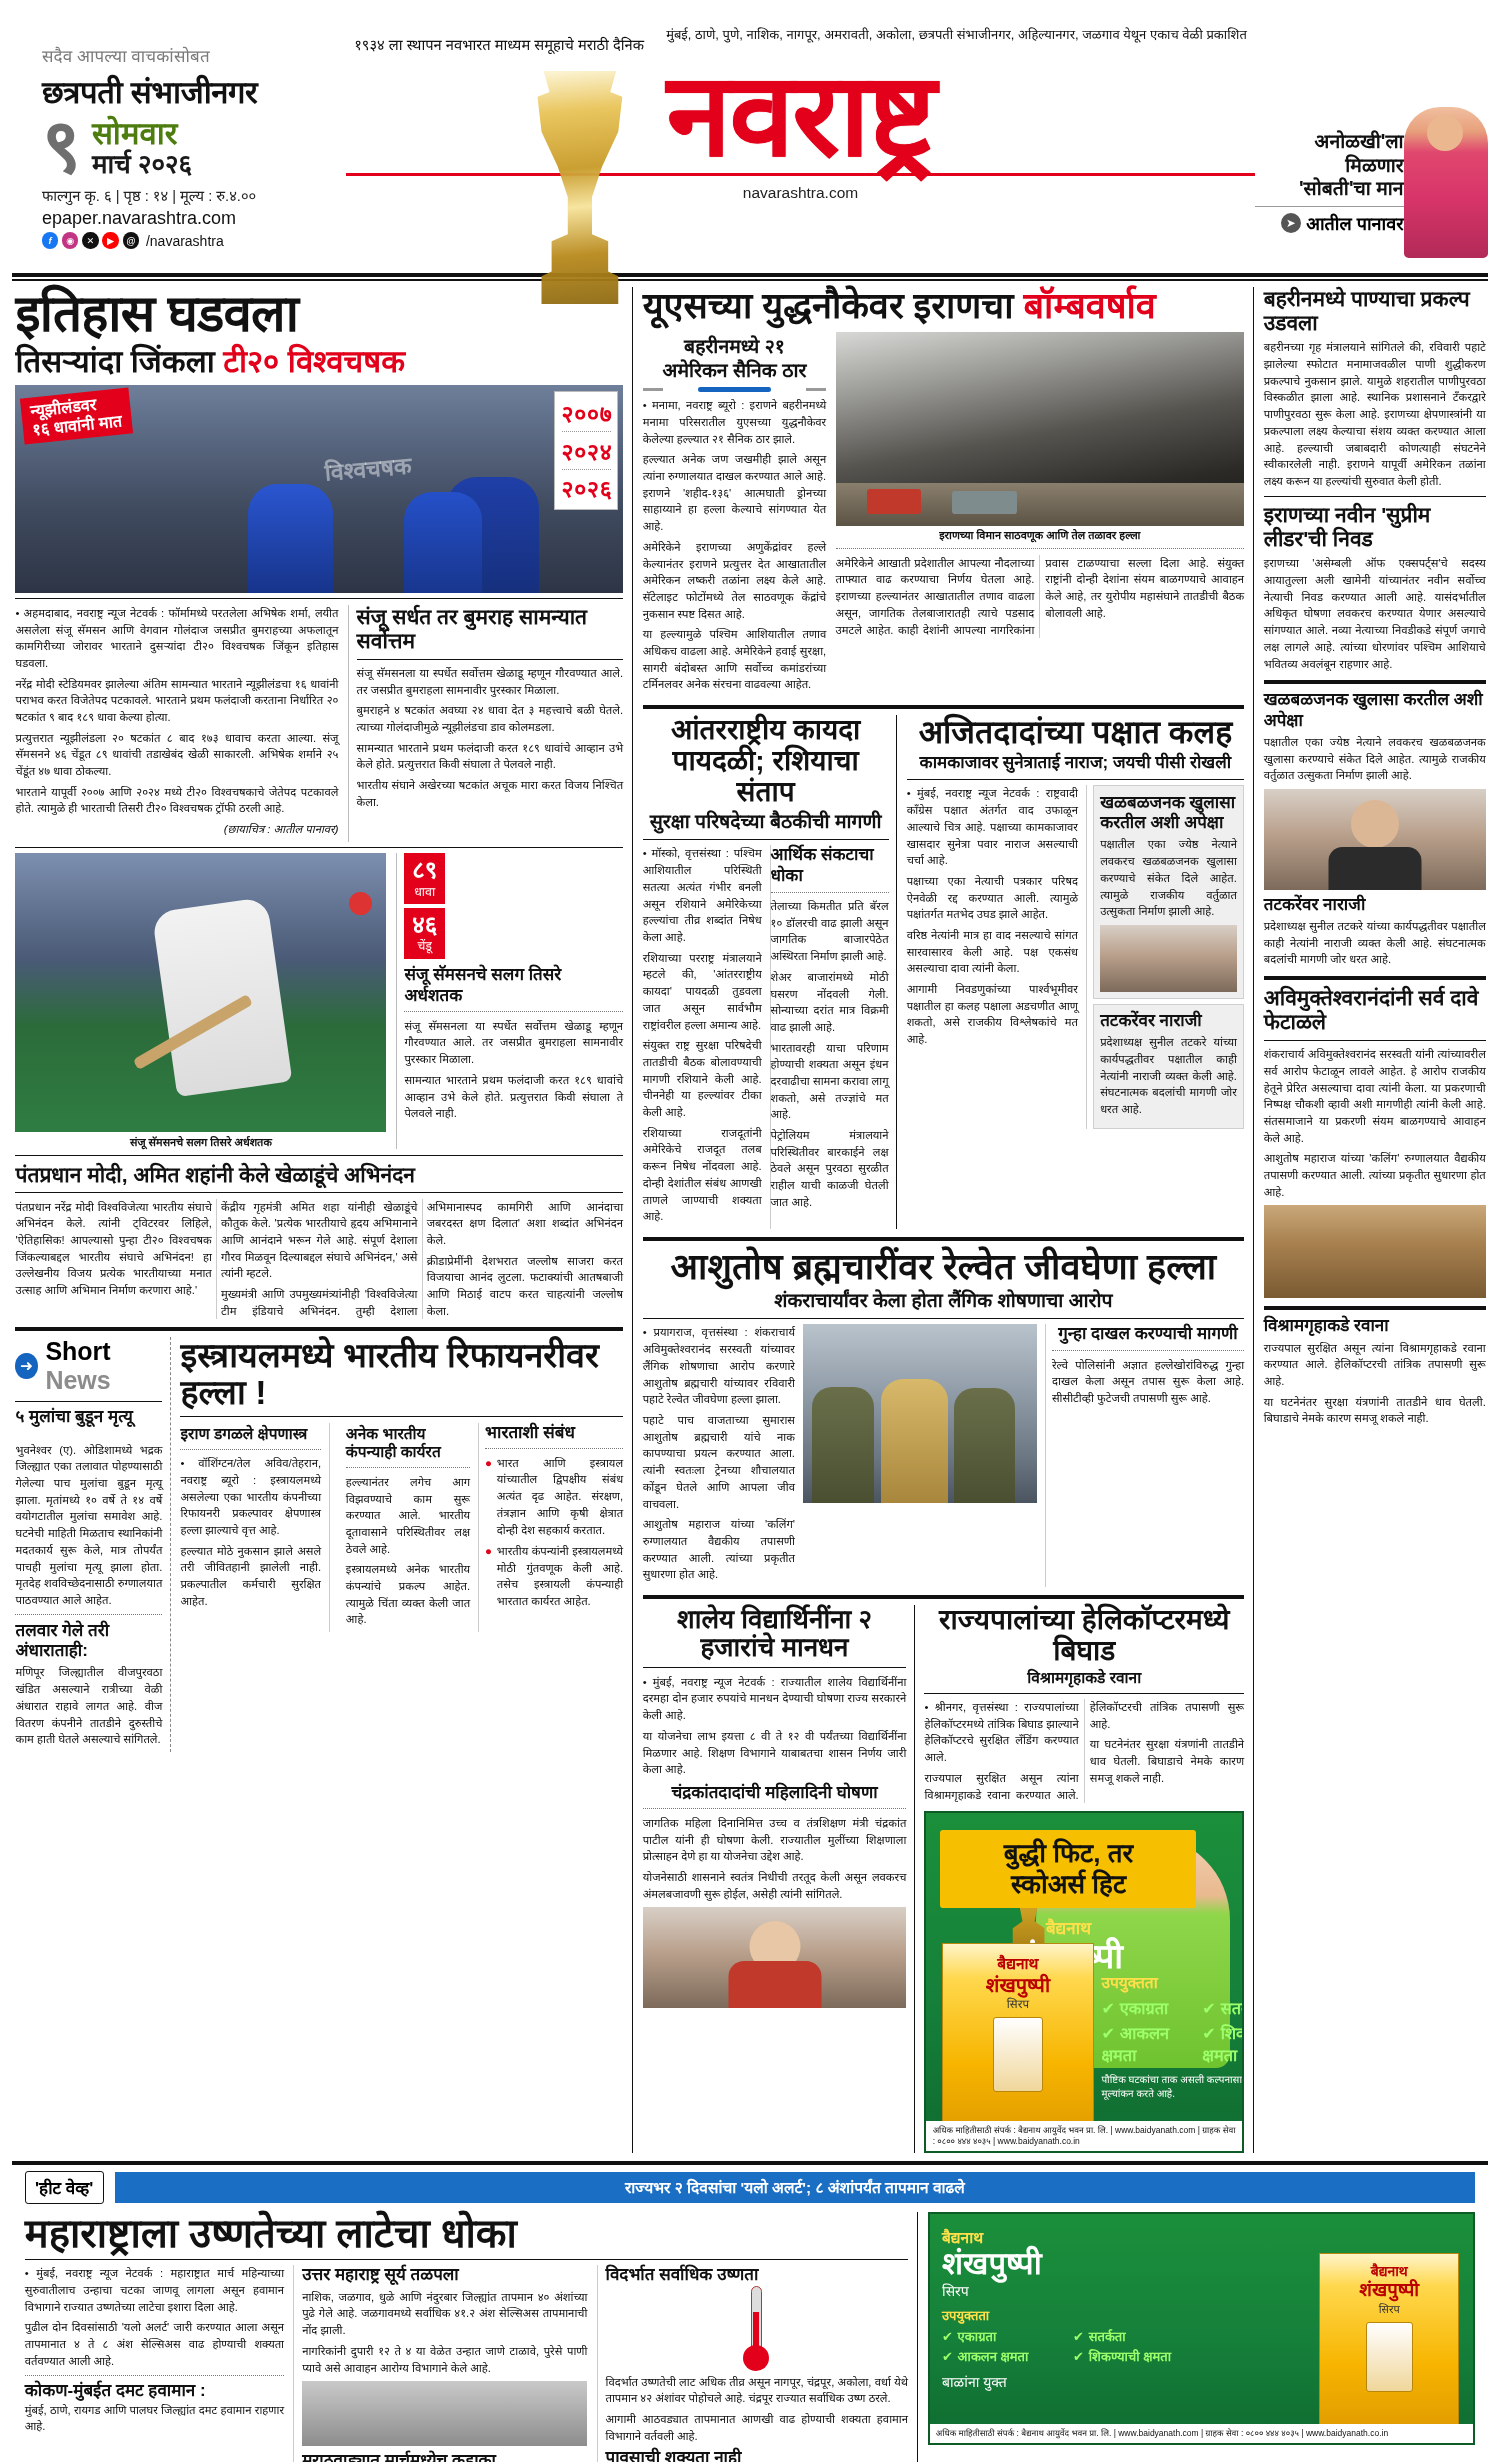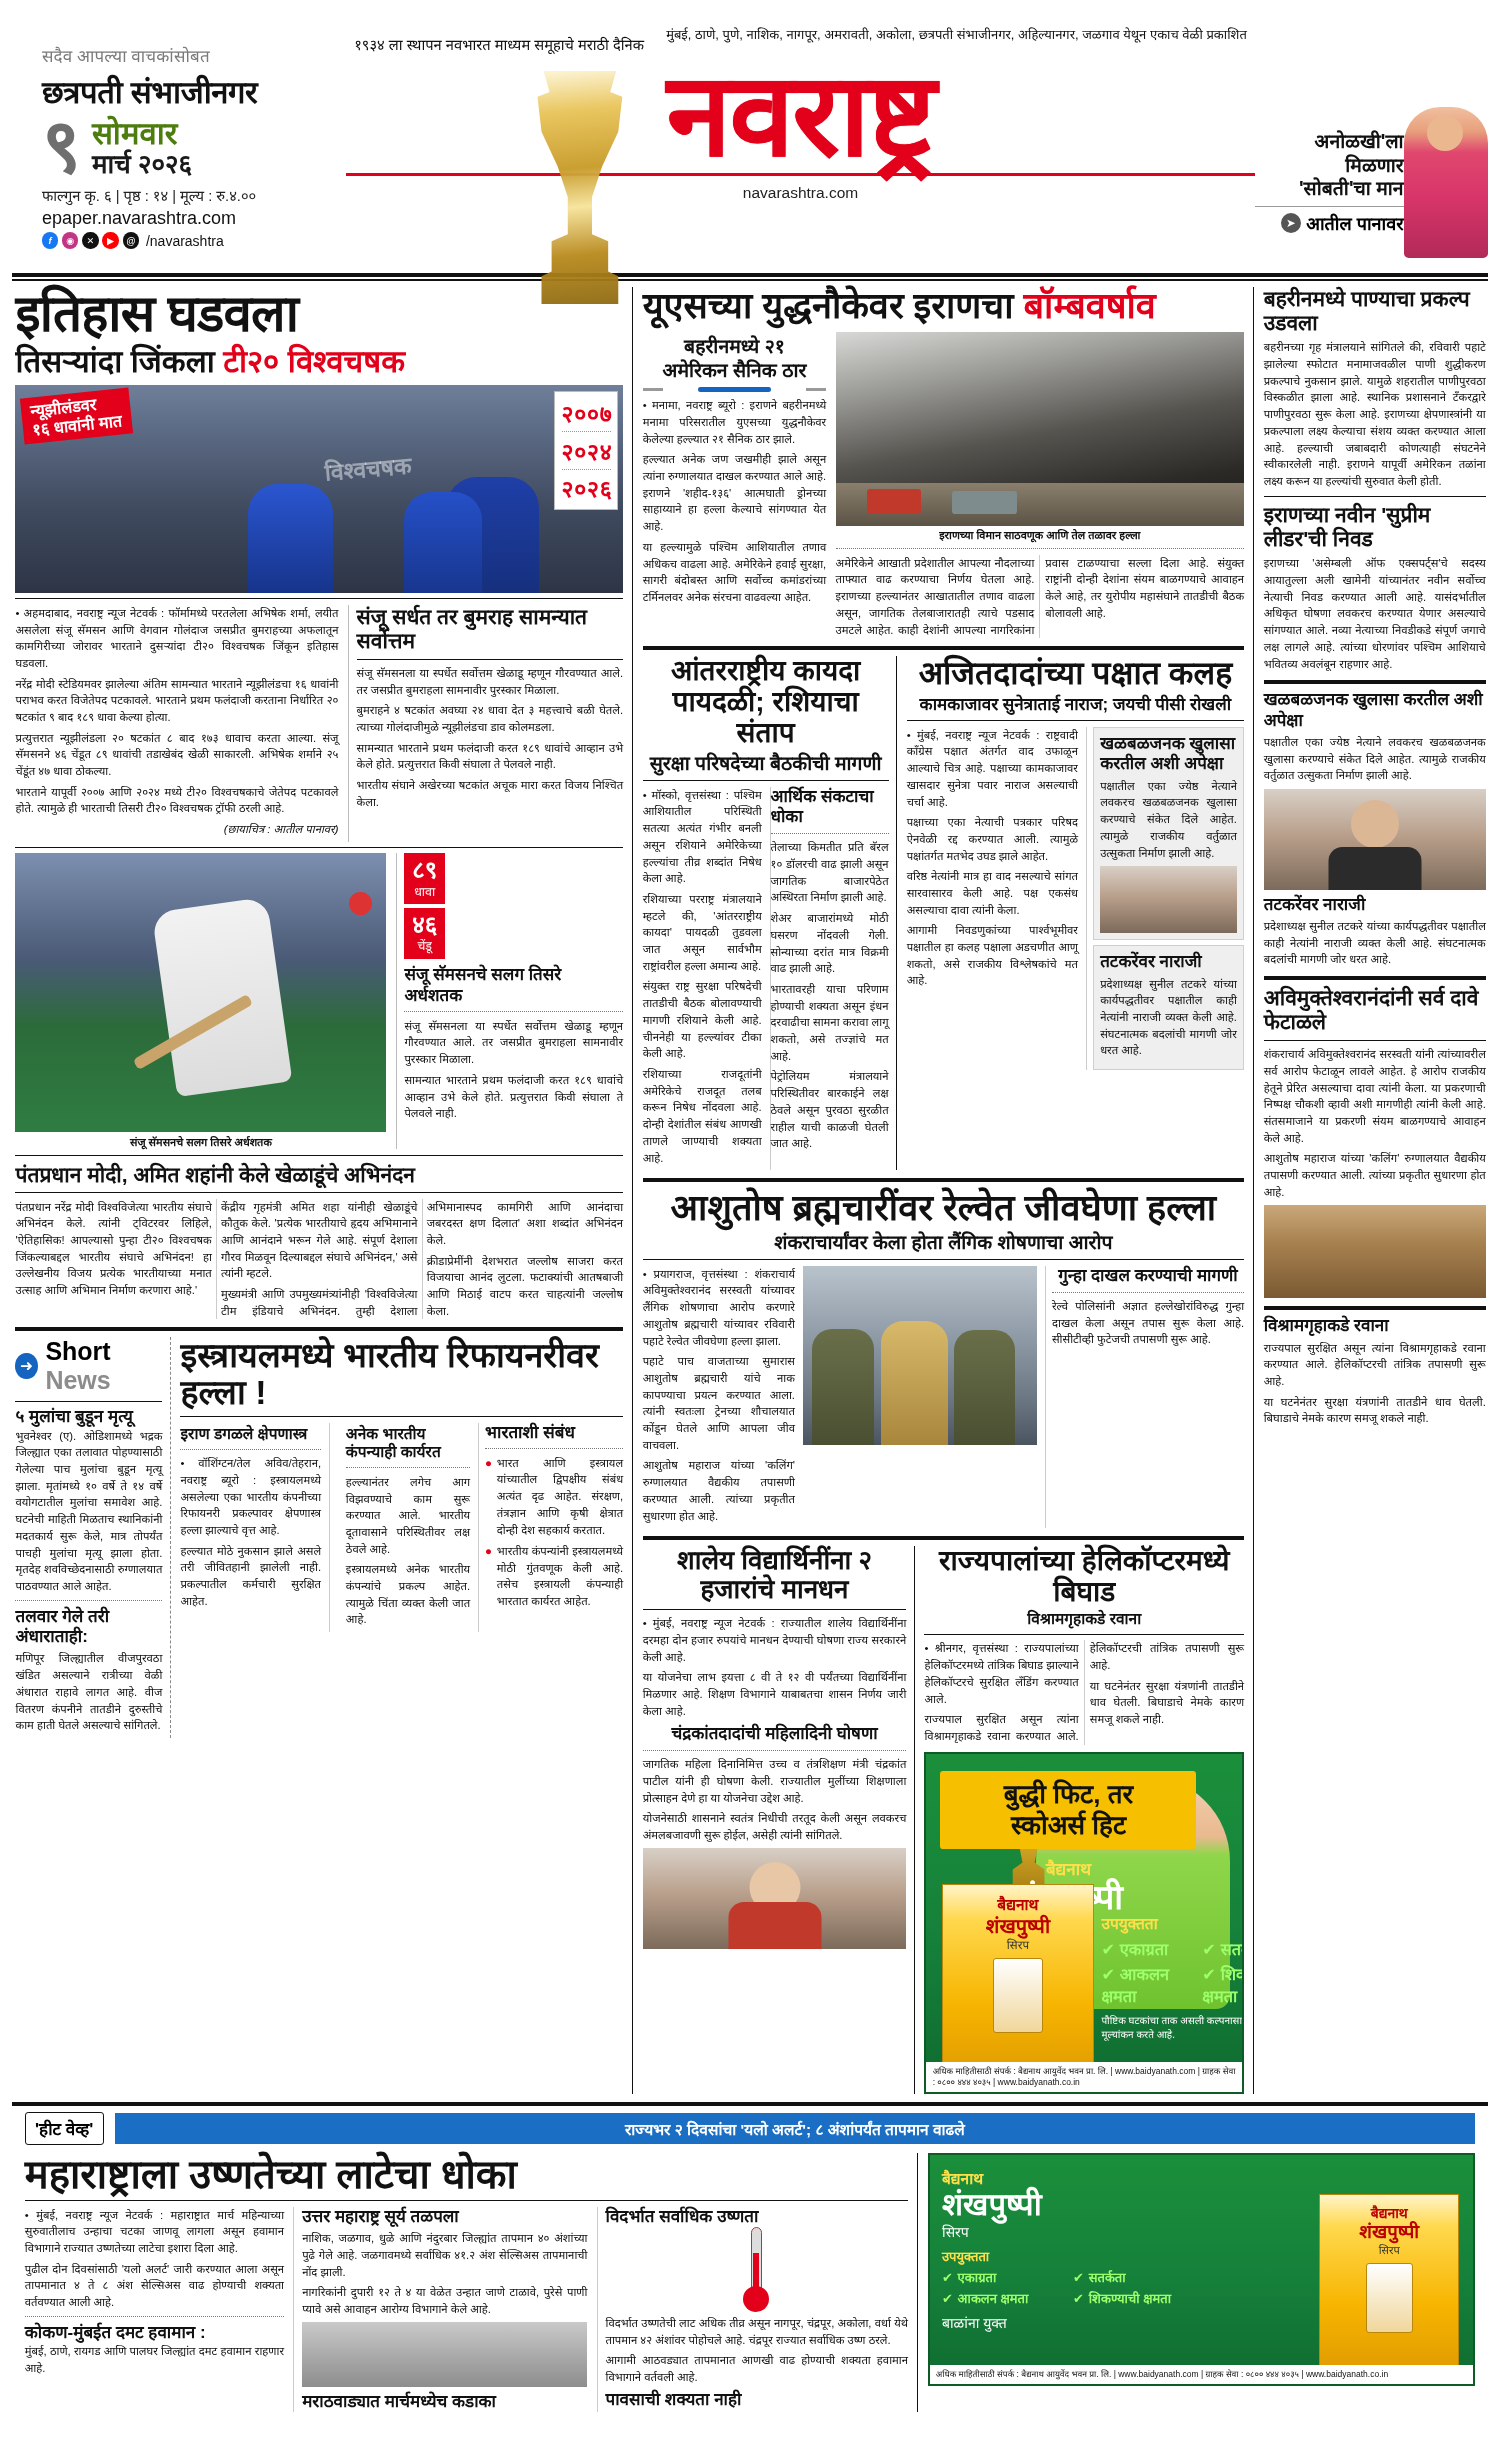--- a/index.html
+++ b/index.html
@@ -393,6 +393,7 @@
           <div class="bd">
             <p>• मनामा, नवराष्ट्र ब्यूरो : इराणने बहरीनमध्ये मनामा परिसरातील युएसच्या युद्धनौकेवर केलेल्या हल्ल्यात २१ सैनिक ठार झाले.</p>
             <p>हल्ल्यात अनेक जण जखमीही झाले असून त्यांना रुग्णालयात दाखल करण्यात आले आहे. इराणने 'शहीद-१३६' आत्मघाती ड्रोनच्या साहाय्याने हा हल्ला केल्याचे सांगण्यात येत आहे.</p>
+            <p>अमेरिकेने इराणच्या अणुकेंद्रांवर हल्ले केल्यानंतर इराणने प्रत्युत्तर देत आखातातील अमेरिकन लष्करी तळांना लक्ष्य केले आहे. सॅटेलाइट फोटोंमध्ये तेल साठवणूक केंद्रांचे नुकसान स्पष्ट दिसत आहे.</p>
             <p>या हल्ल्यामुळे पश्चिम आशियातील तणाव अधिकच वाढला आहे. अमेरिकेने हवाई सुरक्षा, सागरी बंदोबस्त आणि सर्वोच्च कमांडरांच्या टर्मिनलवर अनेक संरचना वाढवल्या आहेत.</p>
           </div>
         </div>

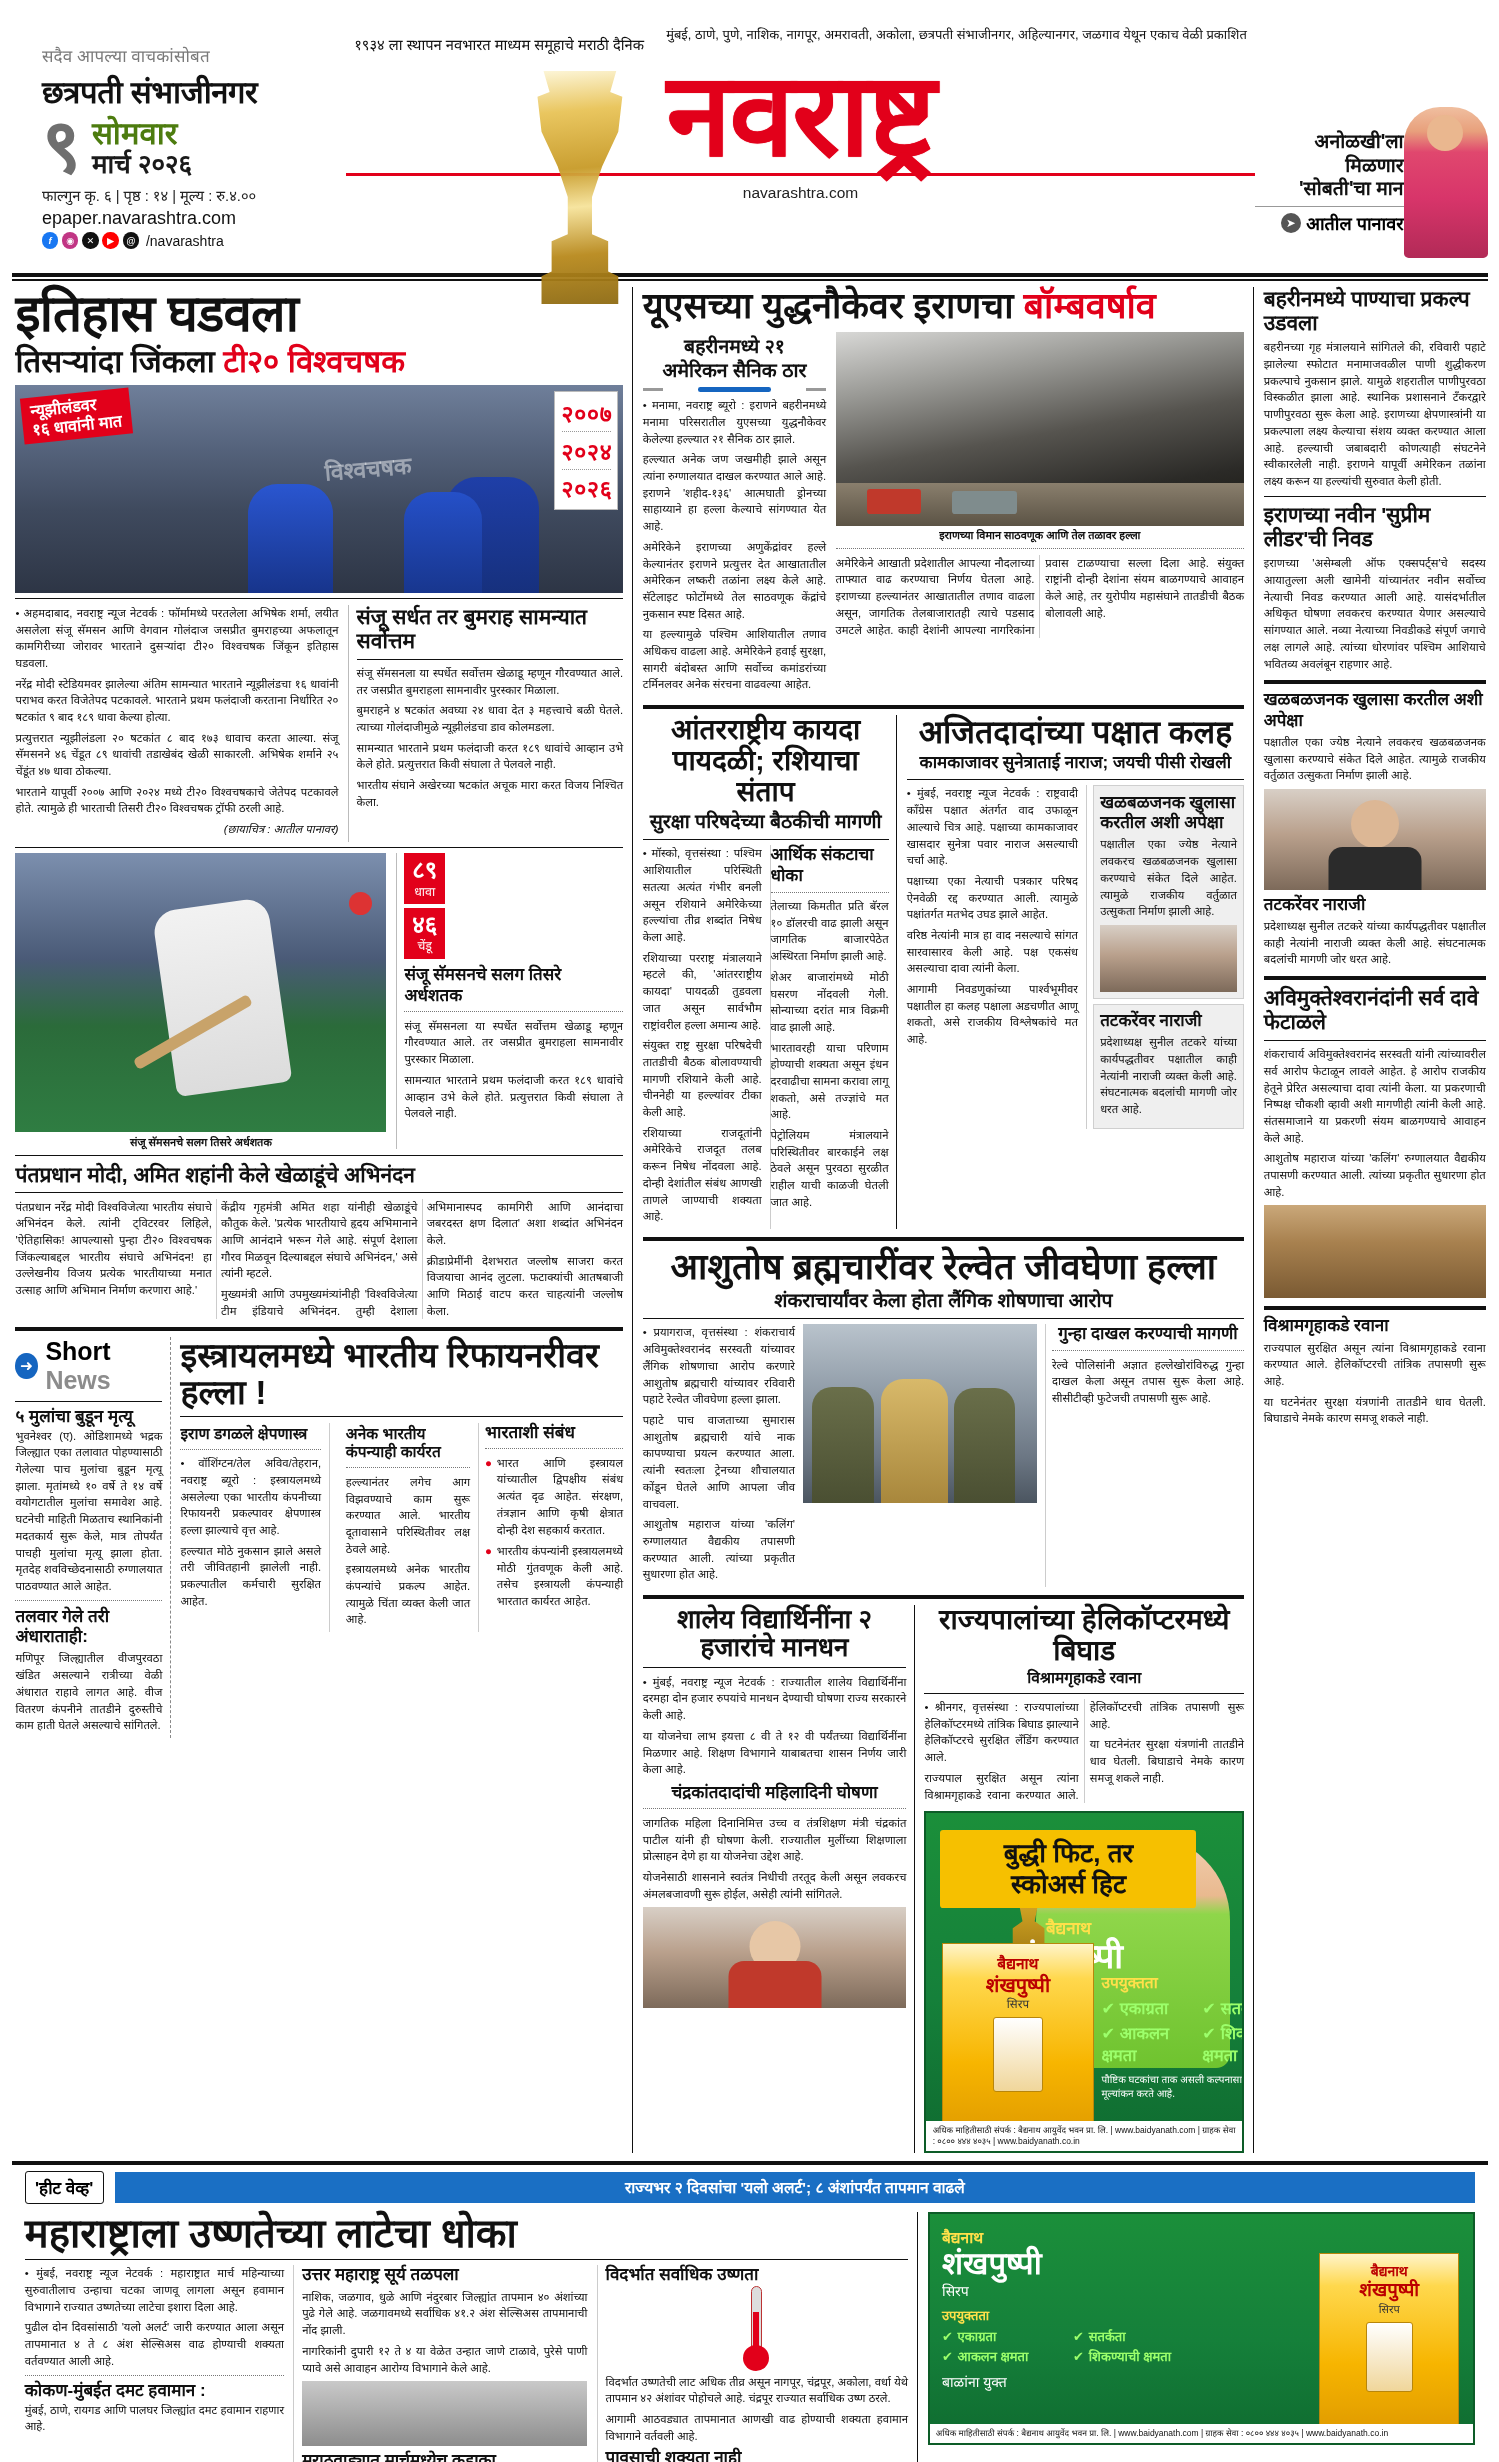--- a/index.html
+++ b/index.html
@@ -326,7 +326,7 @@
           </div>
           <div class="hr"></div>
           <div class="hl-xs">५ मुलांचा बुडून मृत्यू</div>
-          <div class="bd" style="margin-top:0;">
+          <div class="bd" style="margin-top:14px;">
               <p>भुवनेश्वर (ए). ओडिशामध्ये भद्रक जिल्ह्यात एका तलावात पोहण्यासाठी गेलेल्या पाच मुलांचा बुडून मृत्यू झाला. मृतांमध्ये १० वर्षे ते १४ वर्षे वयोगटातील मुलांचा समावेश आहे. घटनेची माहिती मिळताच स्थानिकांनी मदतकार्य सुरू केले, मात्र तोपर्यंत पाचही मुलांचा मृत्यू झाला होता. मृतदेह शवविच्छेदनासाठी रुग्णालयात पाठवण्यात आले आहेत.</p>
             </div>
           <div class="hrd"></div>

